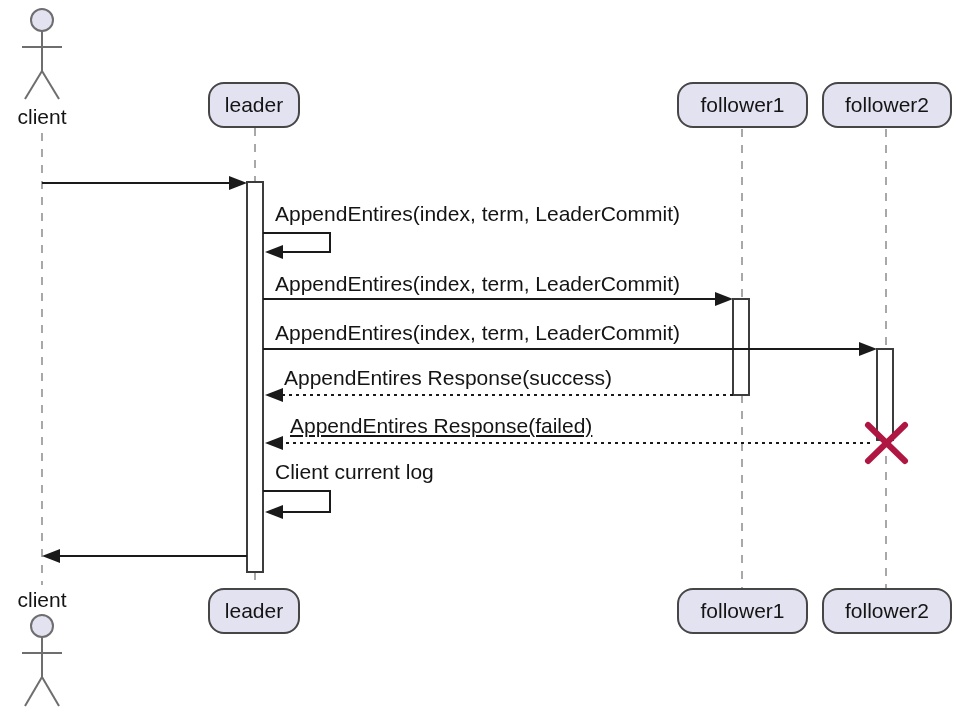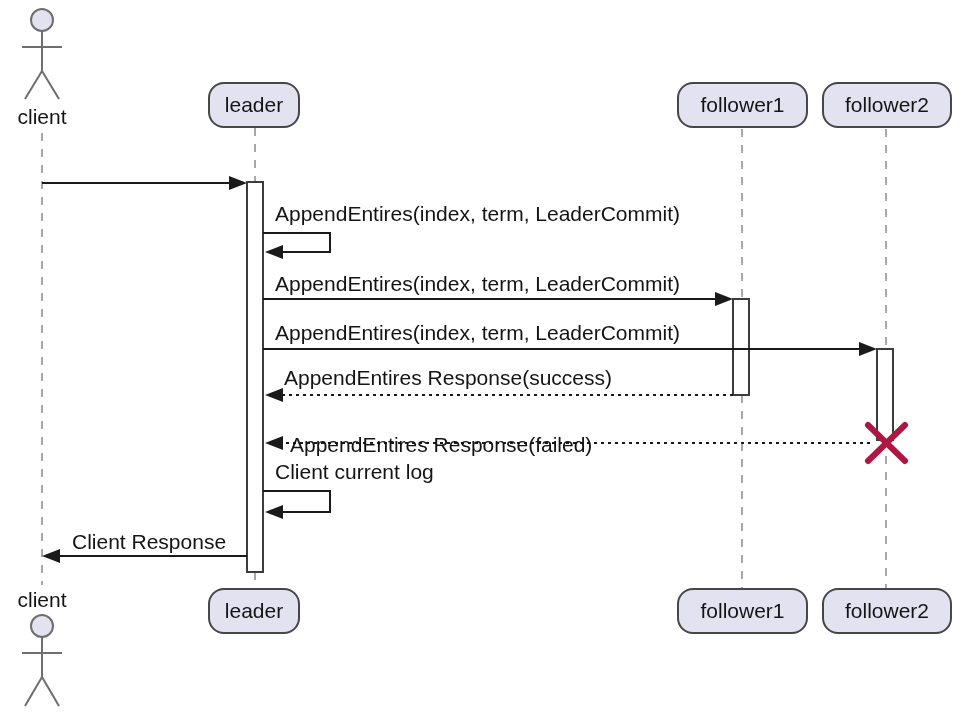--- a/index.html
+++ b/index.html
@@ -167,7 +167,7 @@
   <div class="msg-label" style="left:275px; top:273px;">AppendEntires(index, term, LeaderCommit)</div>
   <div class="msg-label" style="left:275px; top:322px;">AppendEntires(index, term, LeaderCommit)</div>
   <div class="msg-label" style="left:284px; top:367px;">AppendEntires Response(success)</div>
-  <div class="msg-label" style="left:290px; top:434px;">AppendEntires Response(failed)</div>
+  <div class="msg-label" style="left:290px; top:415px;text-decoration:underline;">AppendEntires Response(failed)</div>
   <div class="msg-label" style="left:275px; top:461px;">Client current log</div>
   <div class="msg-label" style="left:72px; top:531px;">Client Response</div>
 

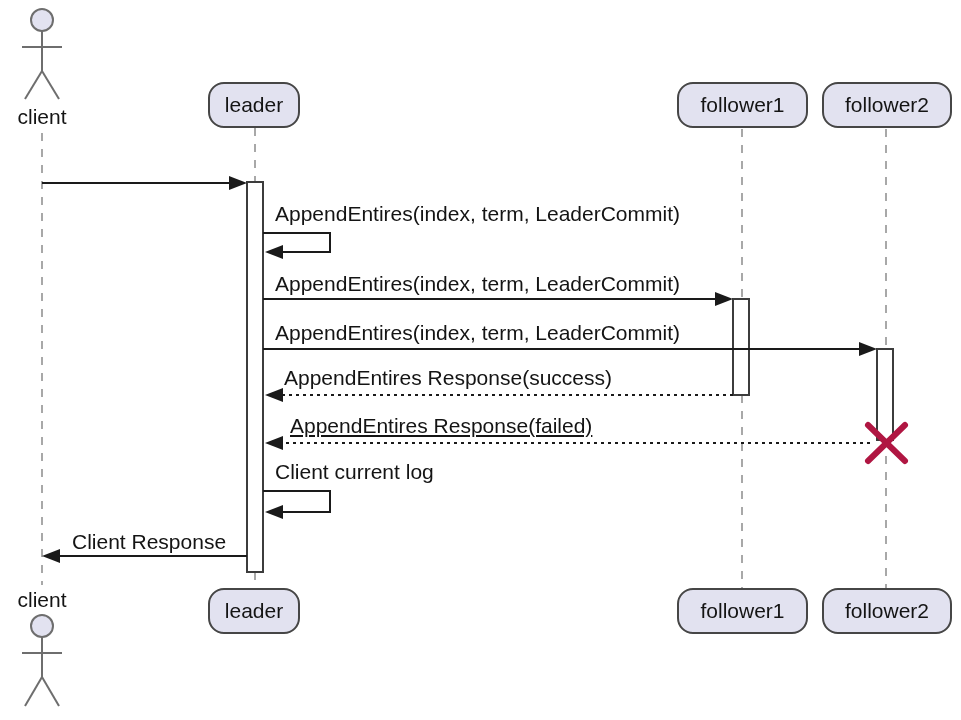--- a/index.html
+++ b/index.html
@@ -169,7 +169,6 @@
   <div class="msg-label" style="left:284px; top:367px;">AppendEntires Response(success)</div>
   <div class="msg-label" style="left:290px; top:415px;text-decoration:underline;">AppendEntires Response(failed)</div>
   <div class="msg-label" style="left:275px; top:461px;">Client current log</div>
-  <div class="msg-label" style="left:72px; top:531px;">Client Response</div>
 
 </div>
 

